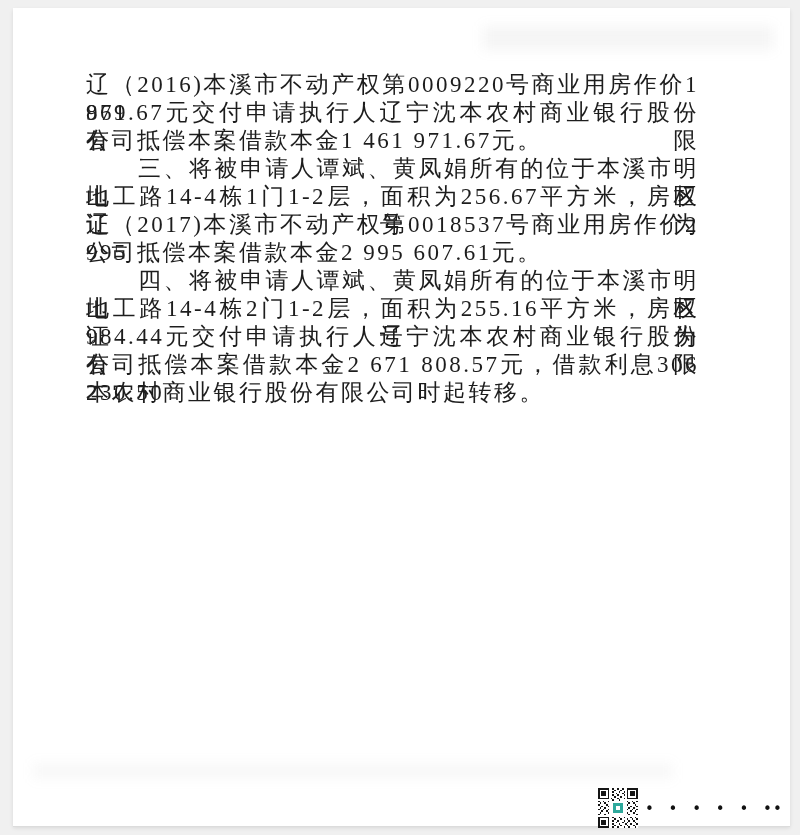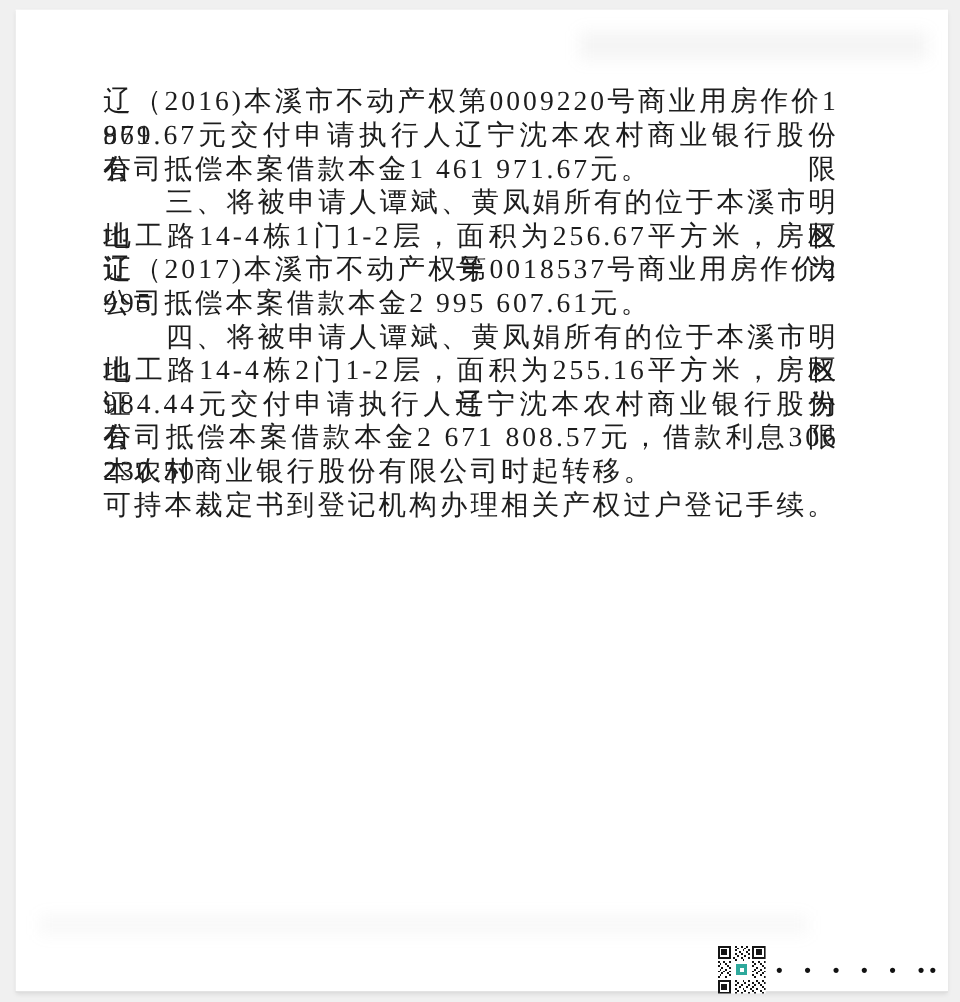--- a/index.html
+++ b/index.html
@@ -95,7 +95,6 @@
     <div class="ln j">984.44元交付申请执行人辽宁沈本农村商业银行股份有限</div>
     <div class="ln j">公司抵偿本案借款本金2 671 808.57元，借款利息306 230.50</div>
     <div class="ln">本农村商业银行股份有限公司时起转移。</div>
-    <div class="ln">可持本裁定书到登记机构办理相关产权过户登记手续。</div>
   </div>
 
   <svg class="qr" viewBox="0 0 25 25" shape-rendering="crispEdges" aria-hidden="true">

